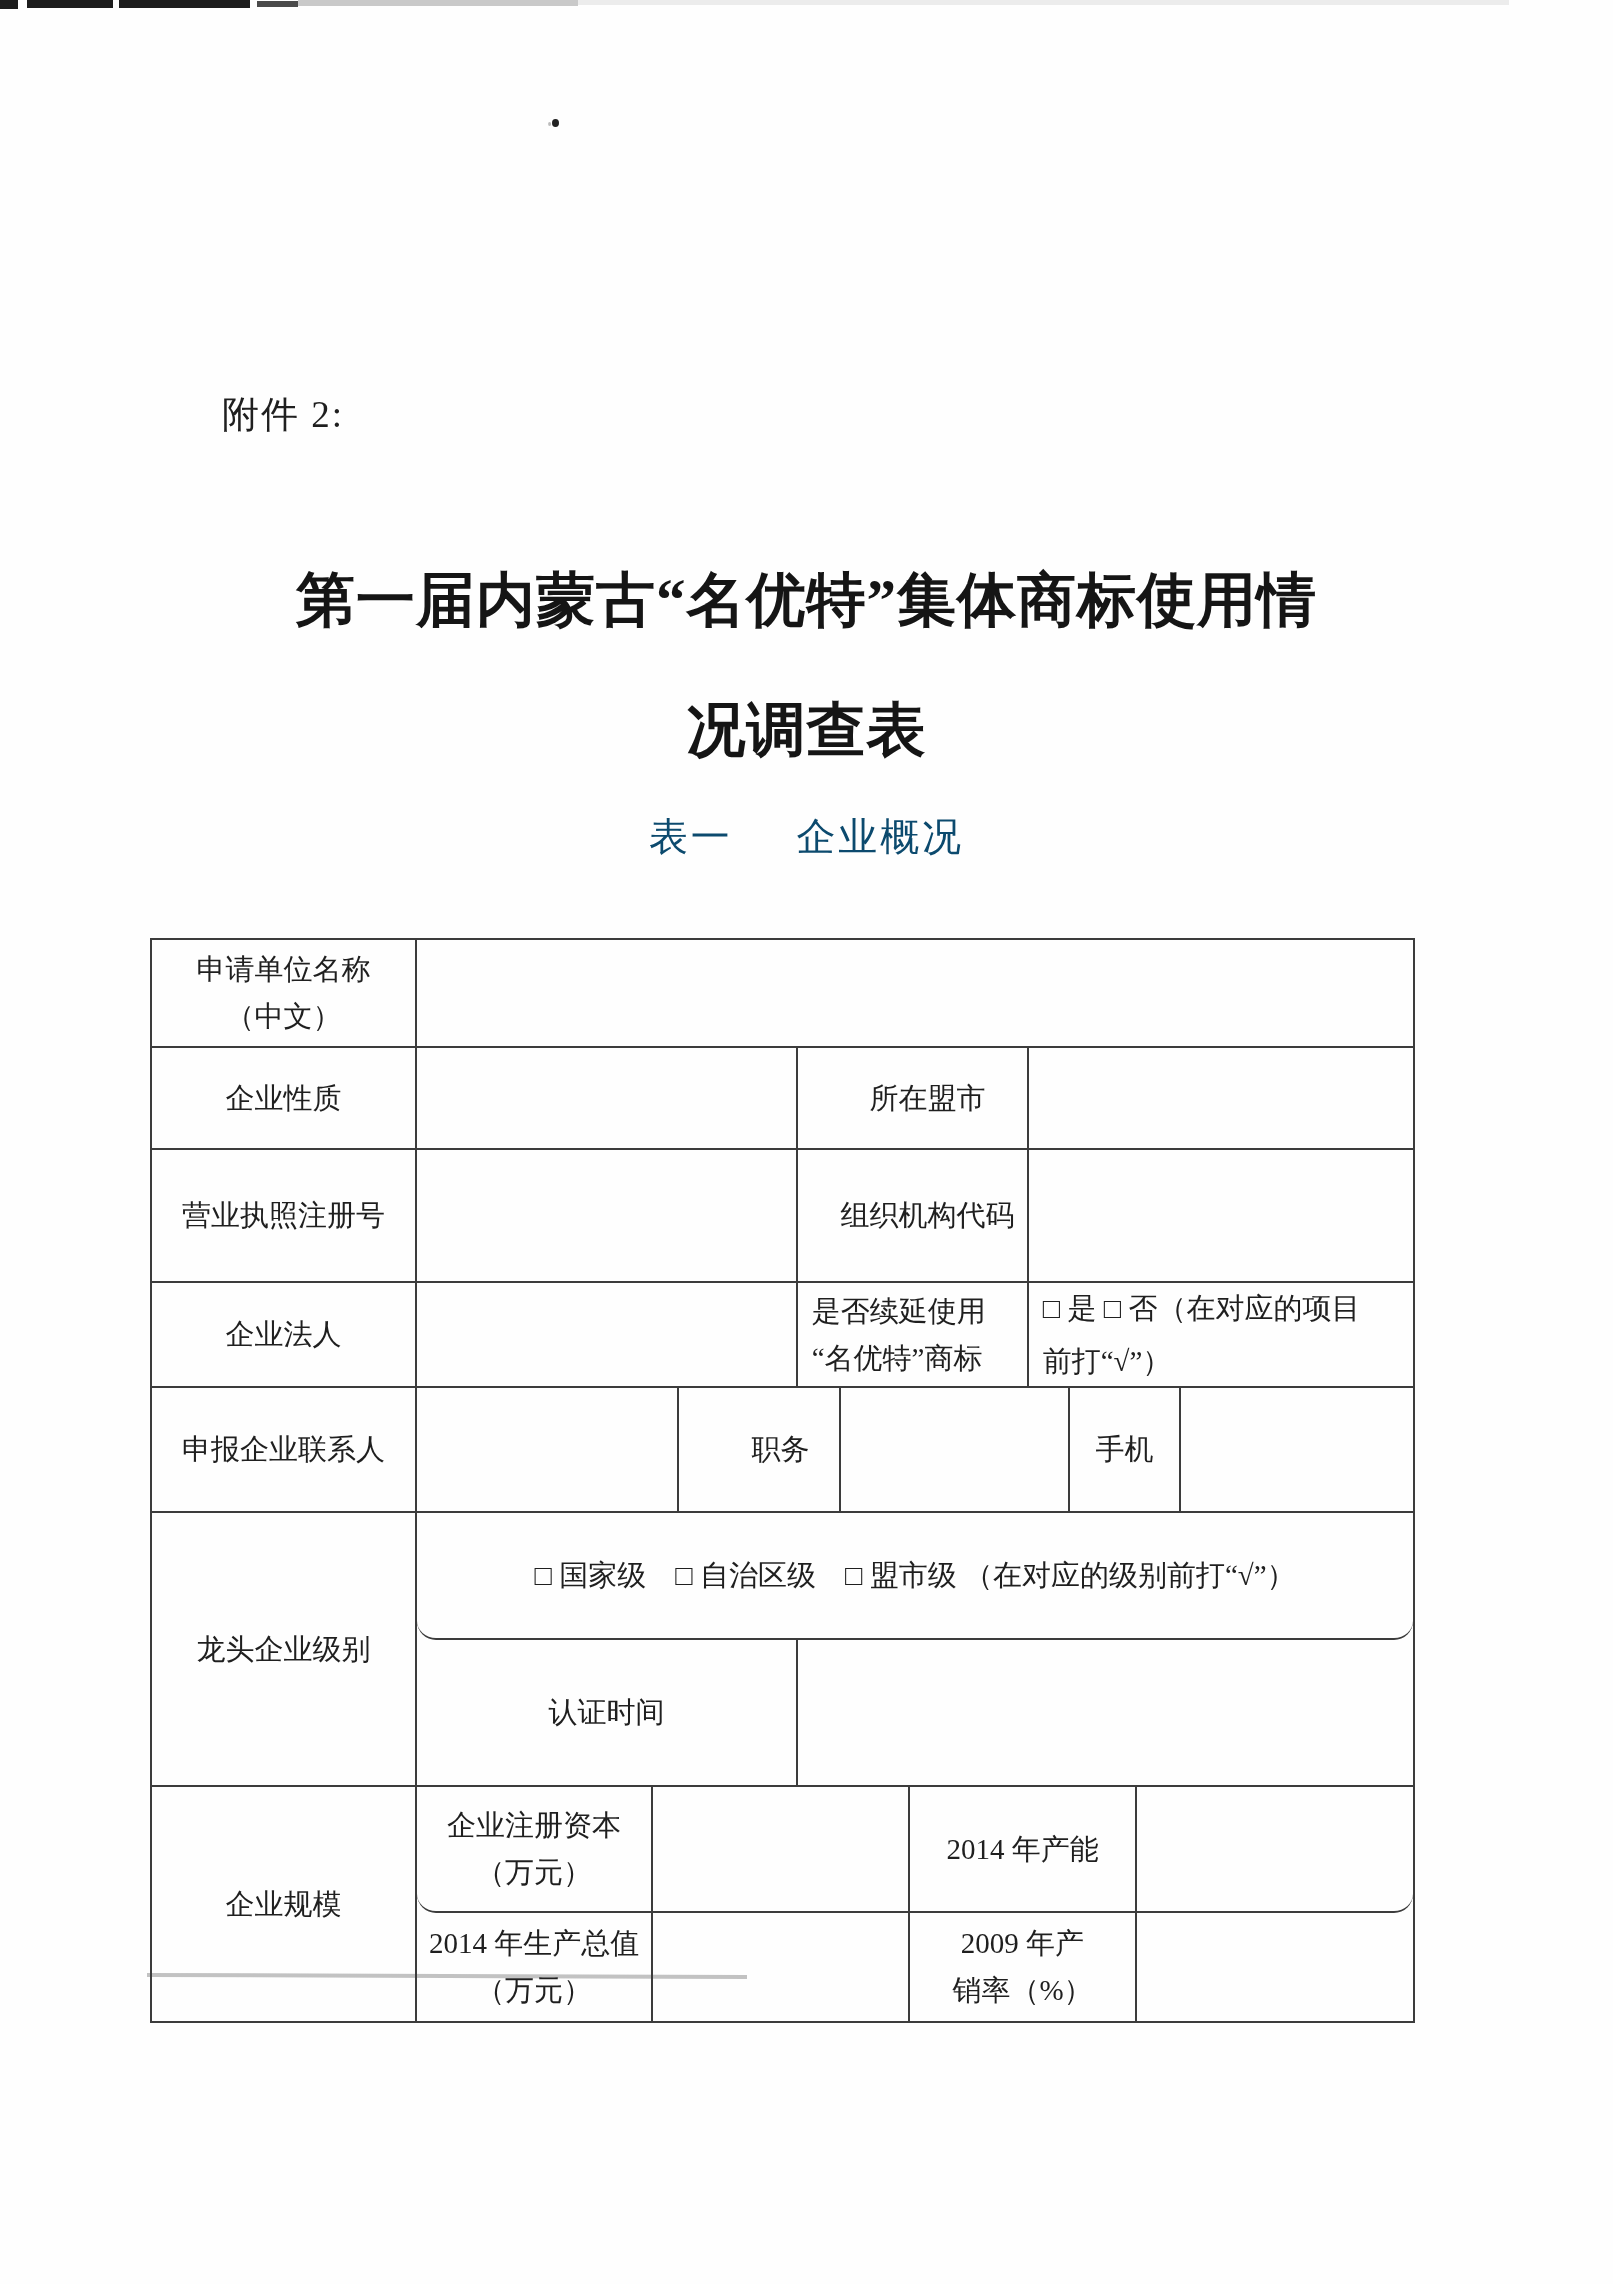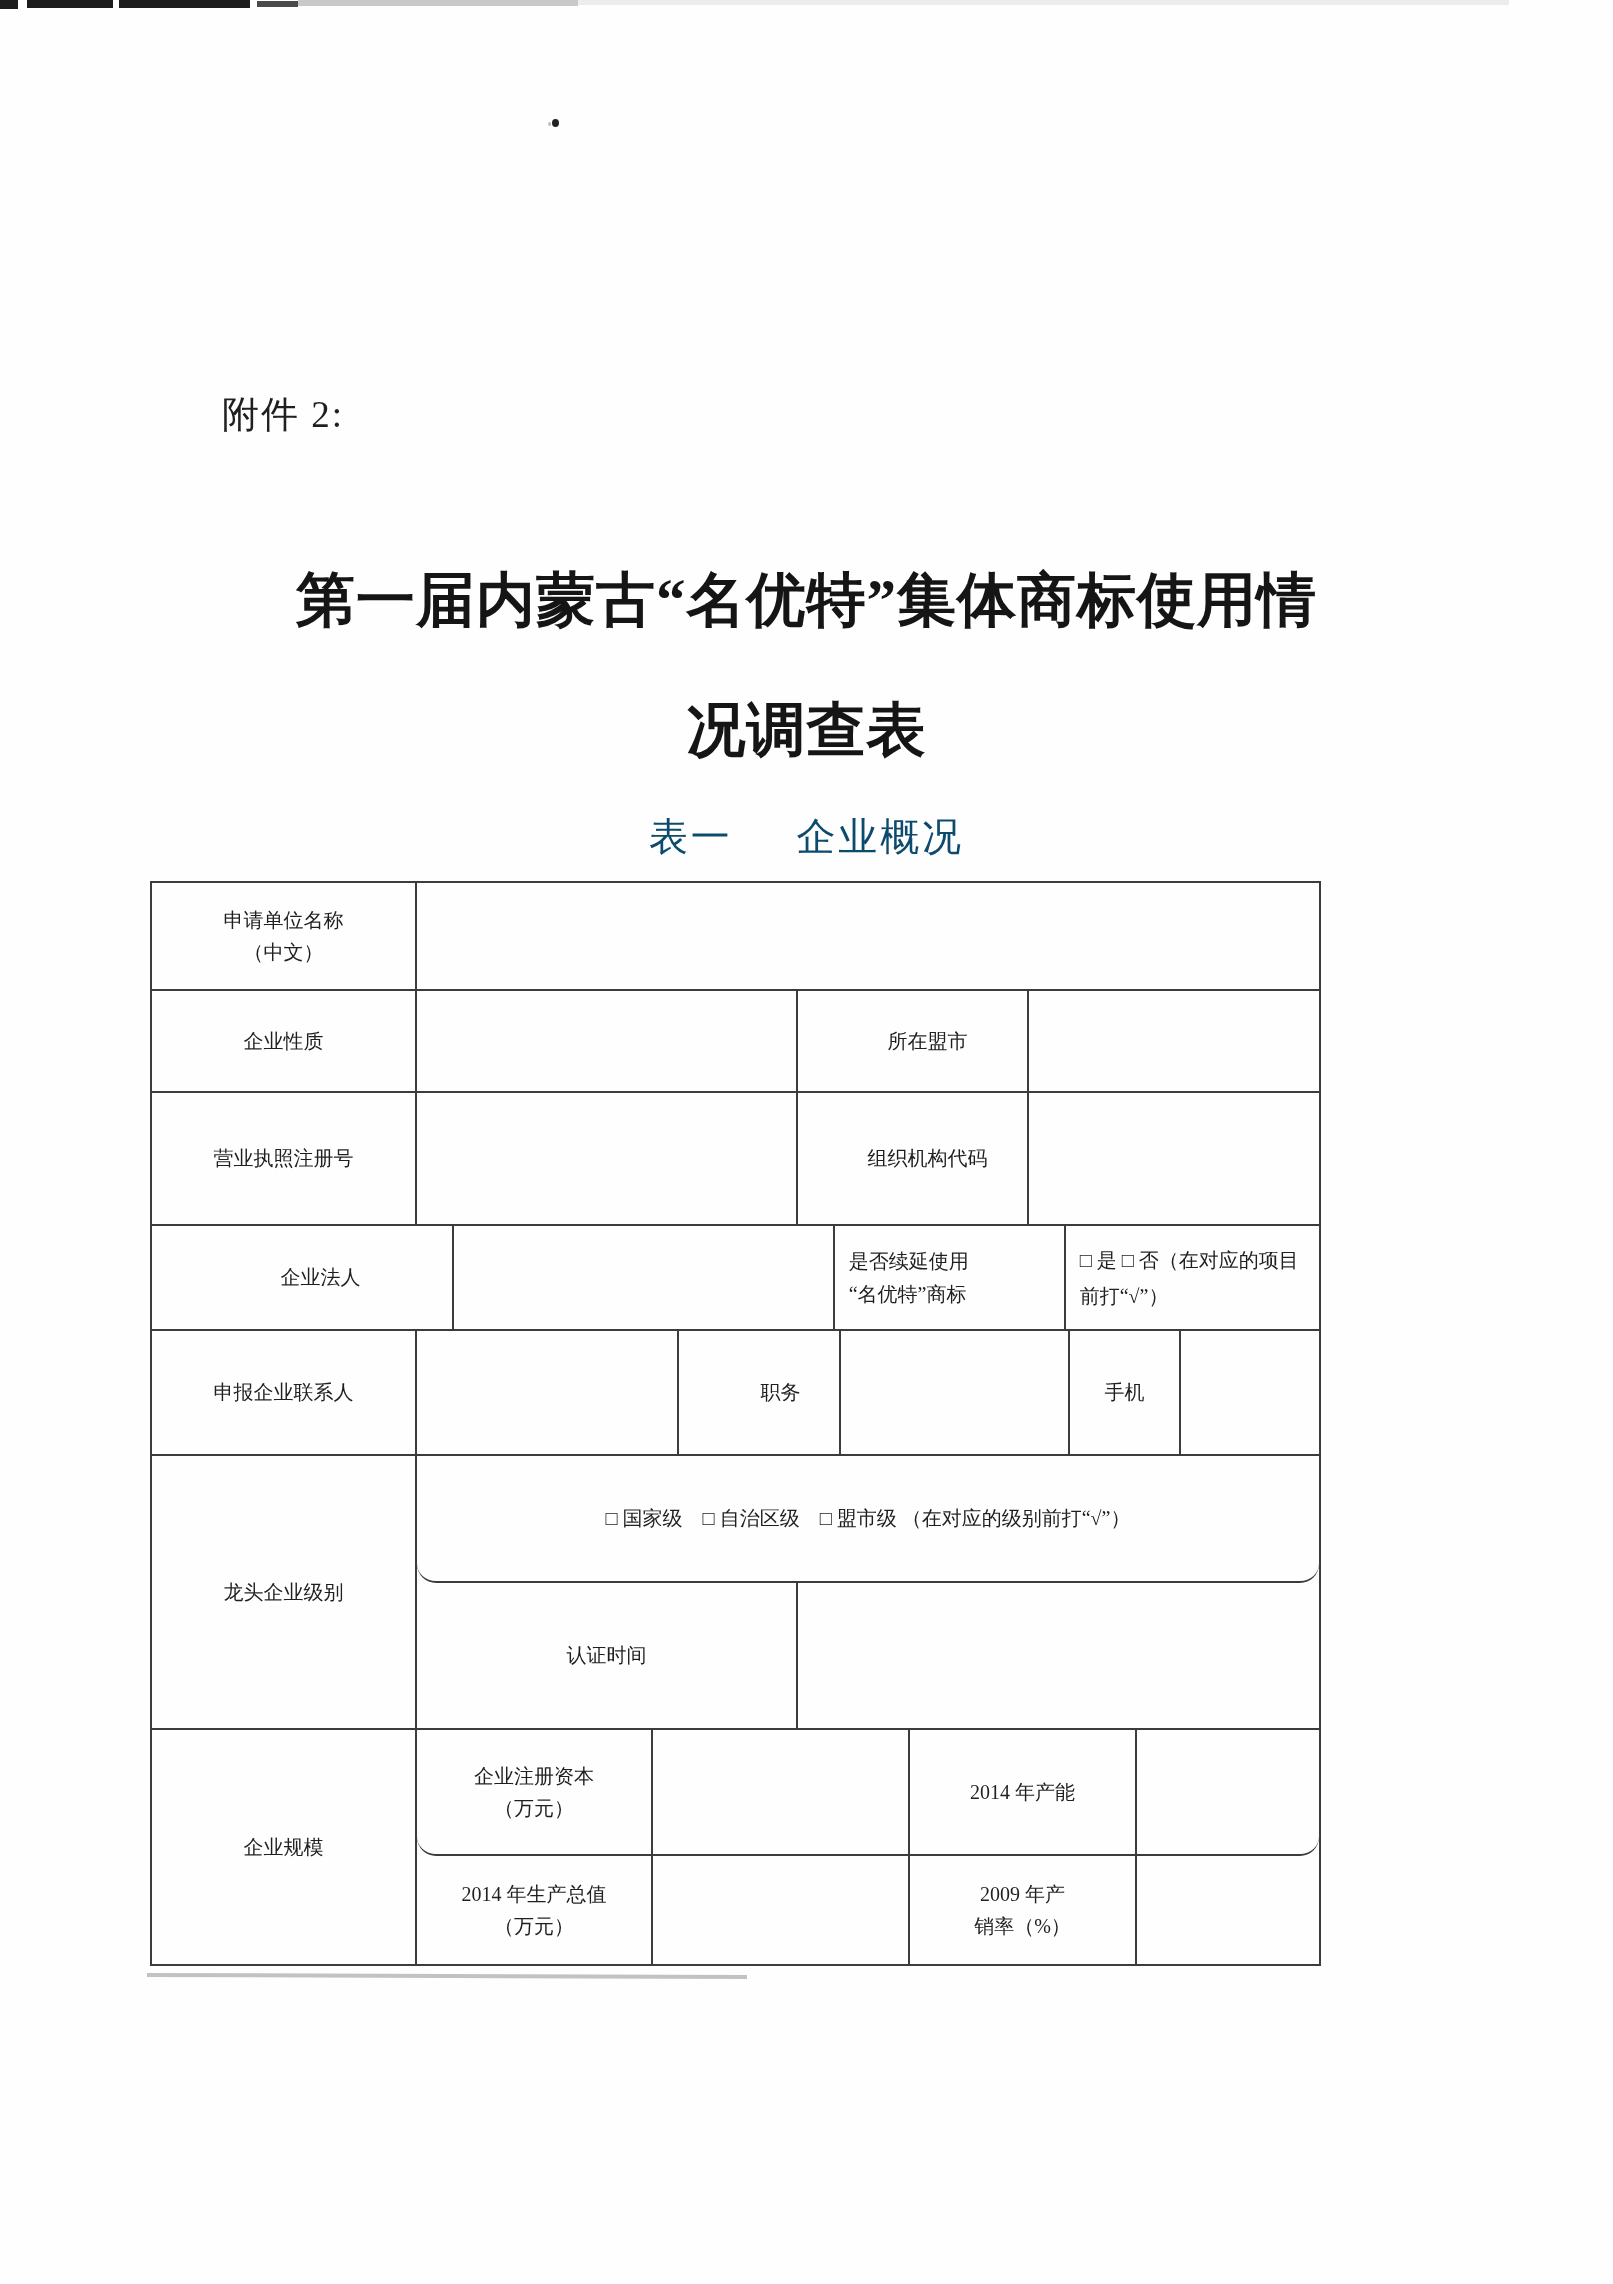--- a/index.html
+++ b/index.html
@@ -53,11 +53,11 @@
 
   
   .tbl {
-    position:absolute; left:150px; top:881px;
-    width:1171px;
+    position:absolute; left:150px; top:938px;
+    width:1265px;
     border:2px solid #3c3c3c;
     border-bottom-width:2.9px;
-    font-size:20px;
+    font-size:29px;
   }
   .tr { display:flex; border-bottom:2px solid #3c3c3c; }
   .tr:last-child { border-bottom:none; }

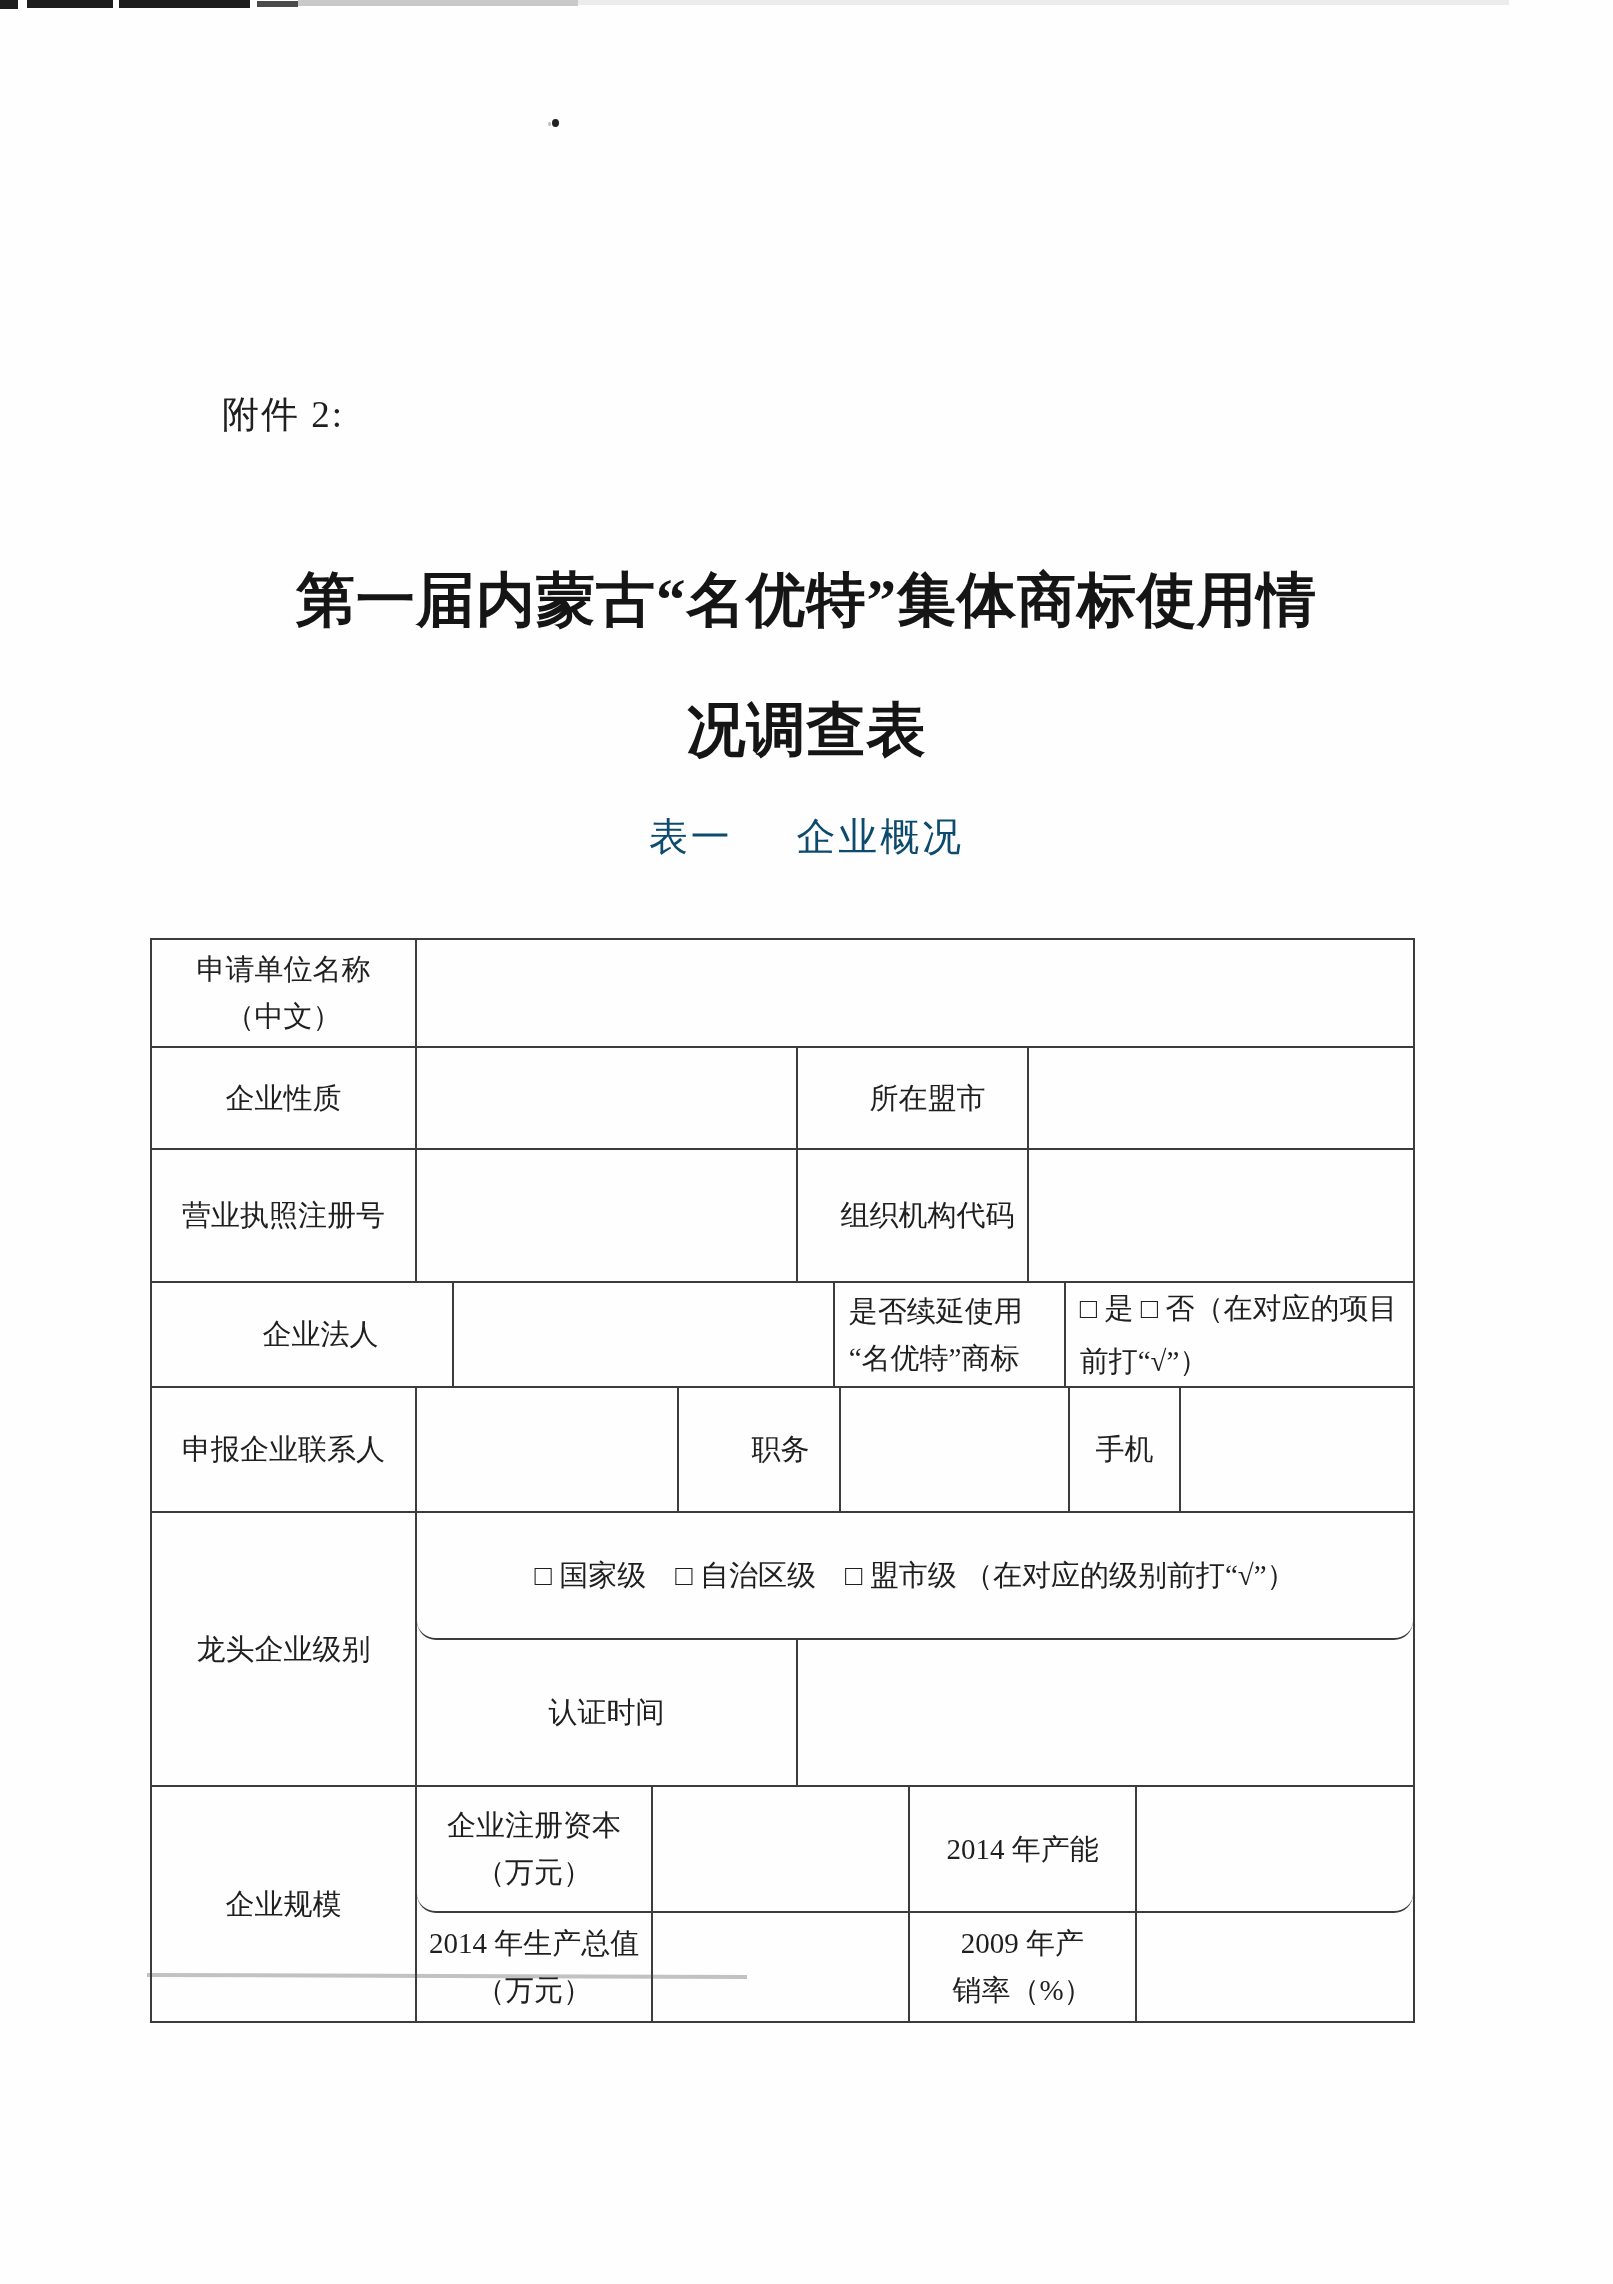--- a/index.html
+++ b/index.html
@@ -74,7 +74,7 @@
   .r1 { height:108px; }
   .r2 { height:102px; }
   .r3 { height:133px; }
-  .r4 { height:105px;padding-left:37px; }
+  .r4 { height:105px; }
   .r5 { height:125px; }
   .r6 { height:274px; }
   .r7 { height:234px; }

